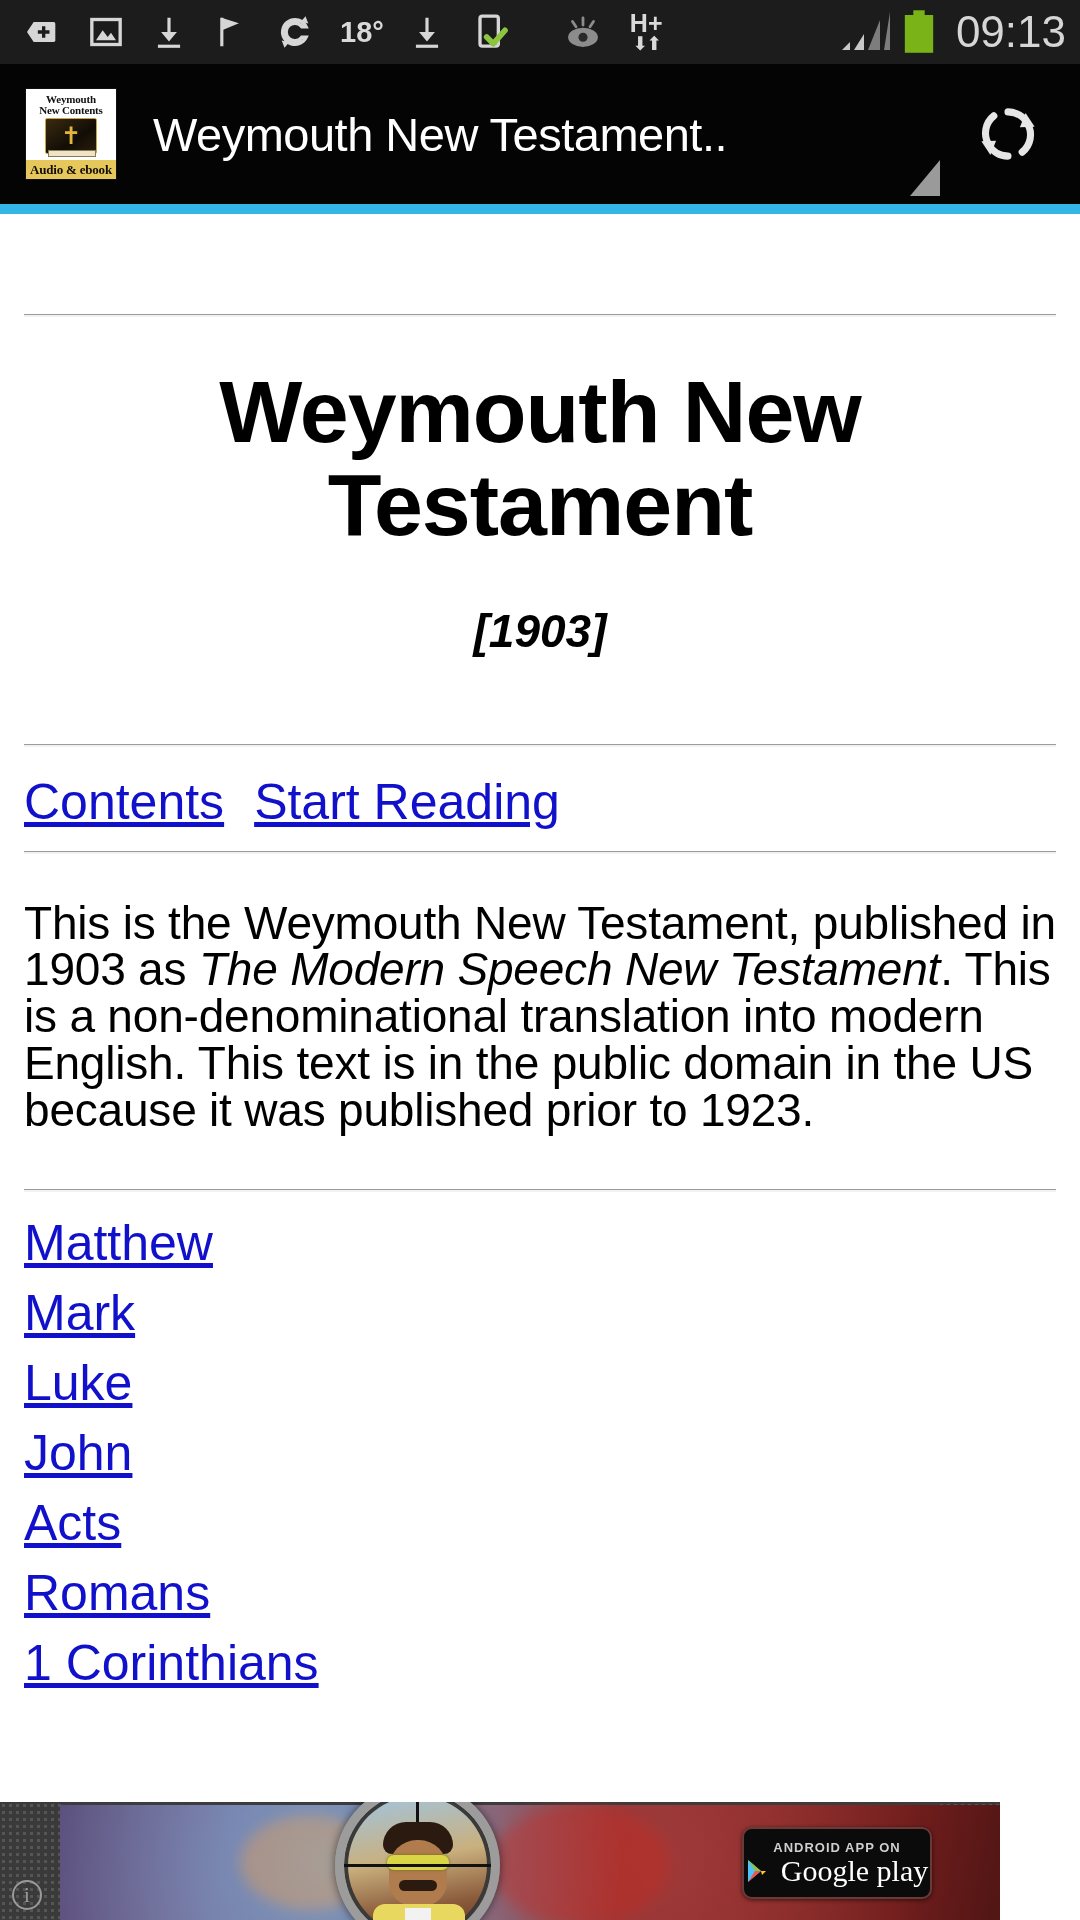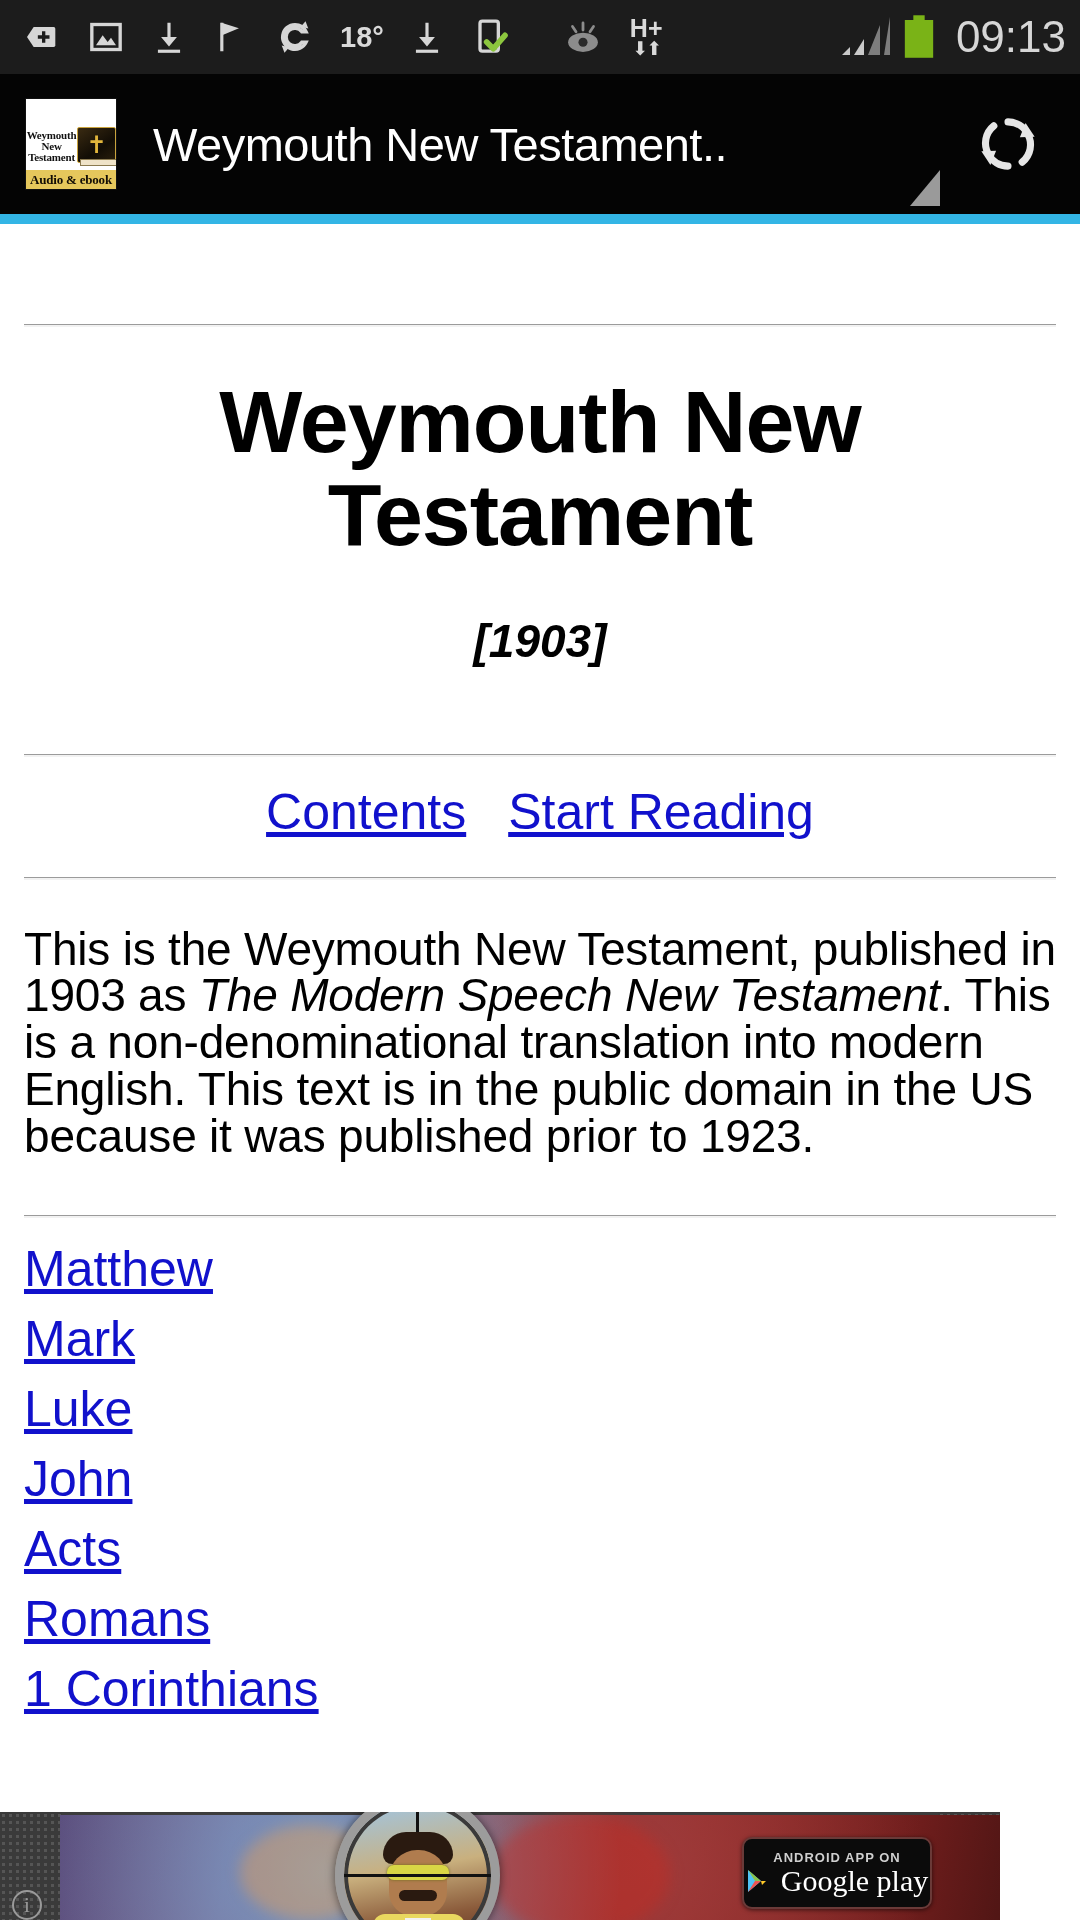--- a/index.html
+++ b/index.html
@@ -16,7 +16,7 @@
   #status-bar {
     position: relative;
     width: 1080px;
-    height: 74px;
+    height: 64px;
     background: #1c1c1c;
     display: flex;
     align-items: center;

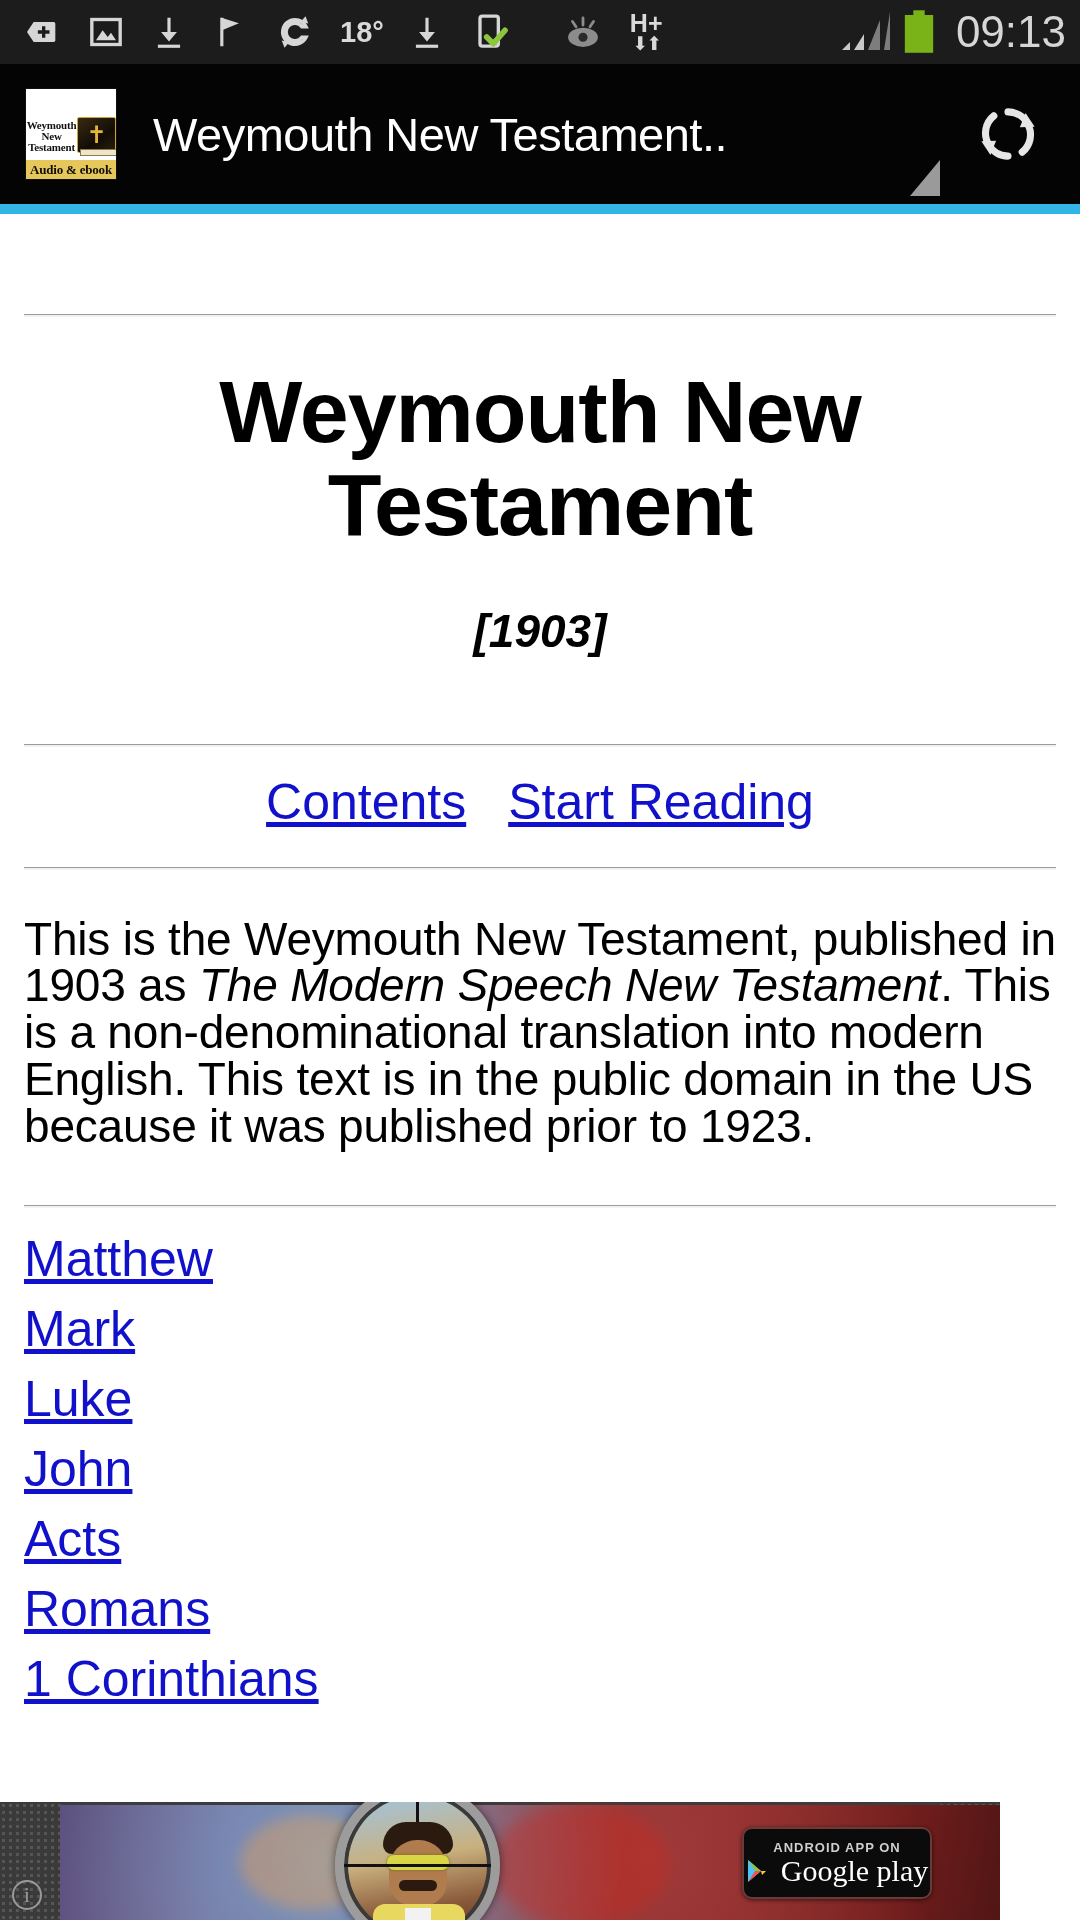--- a/index.html
+++ b/index.html
@@ -89,7 +89,7 @@
     background: #ffffff;
     border: 1px solid #101010;
     display: flex;
-    flex-direction: row;
+    flex-direction: column;
     align-items: center;
     justify-content: flex-start;
     overflow: hidden;

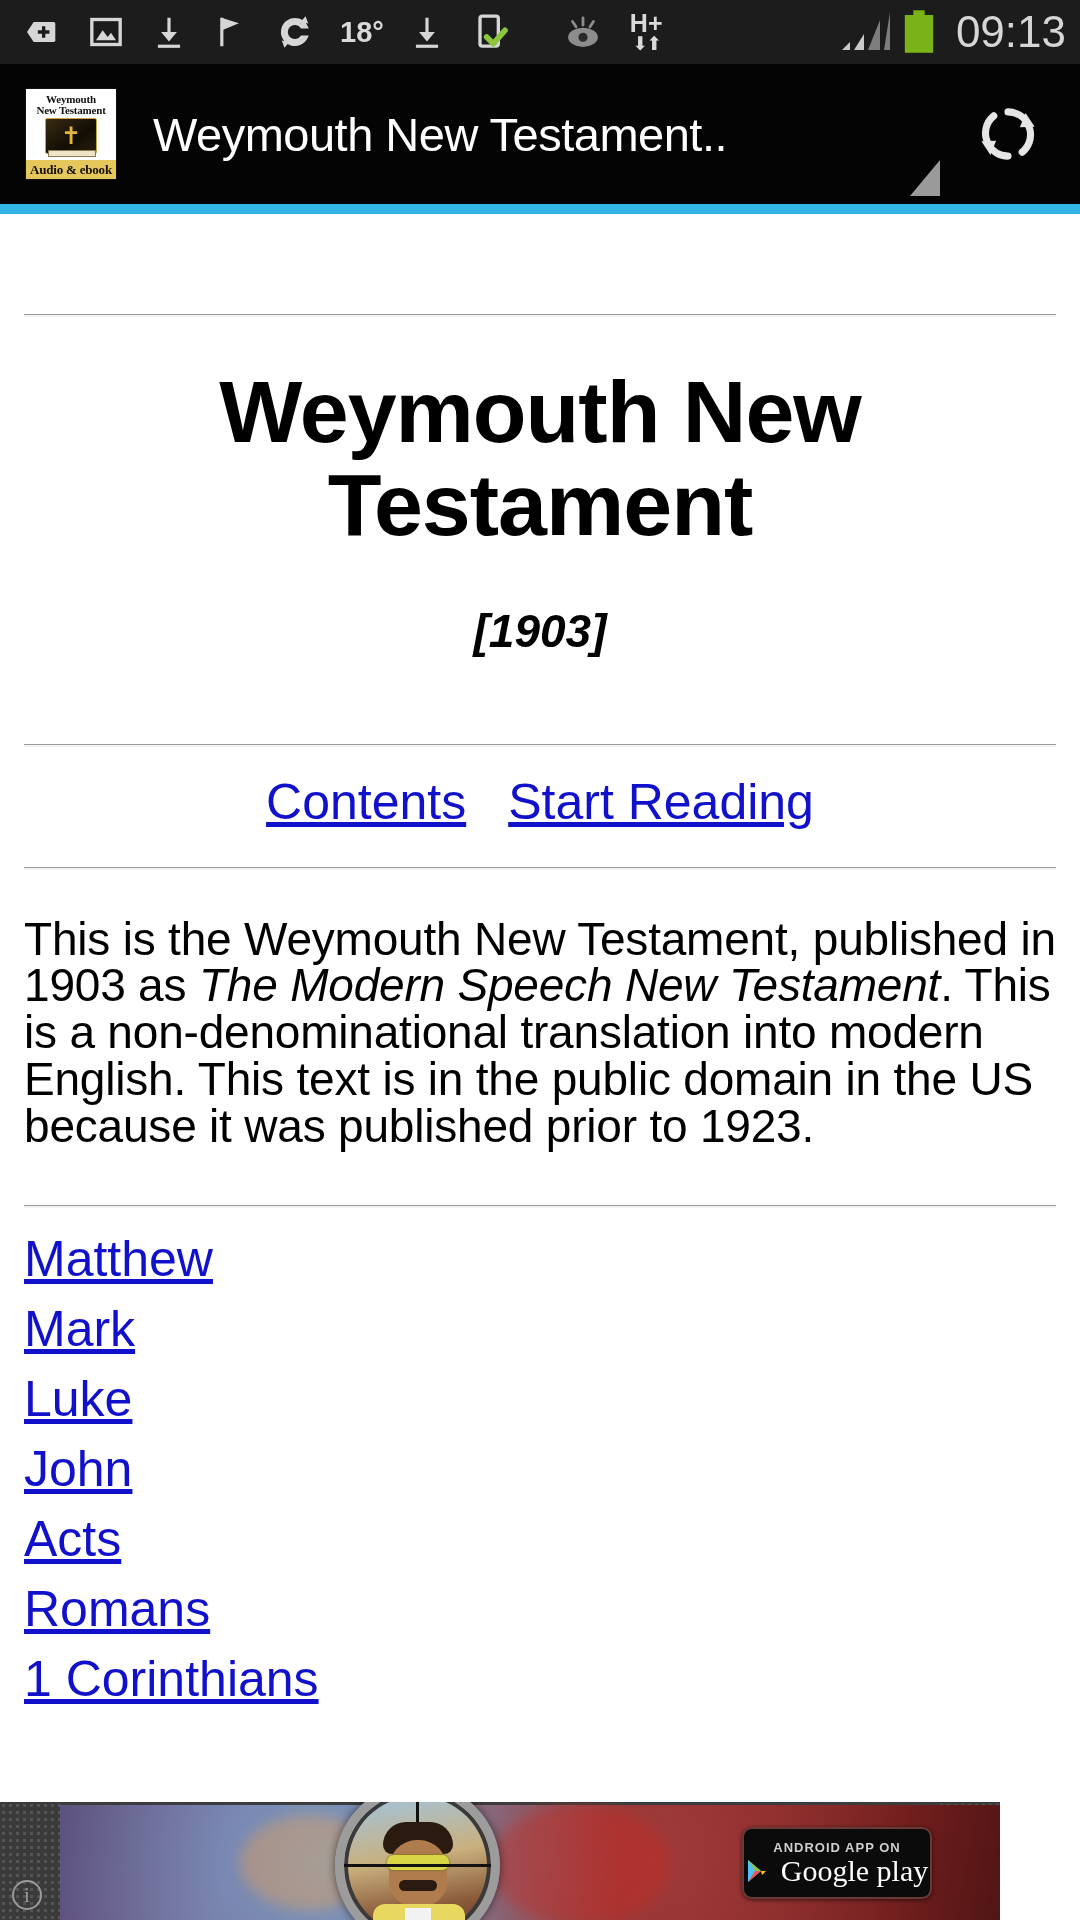--- a/index.html
+++ b/index.html
@@ -485,7 +485,7 @@
   <div id="app-icon">
     <div class="ai-title">
       <span>Weymouth</span><br>
-      <span>New Testament</span>
+      <span>New Contents</span>
     </div>
     <div class="ai-book">
       <span class="ai-cross">✝</span>

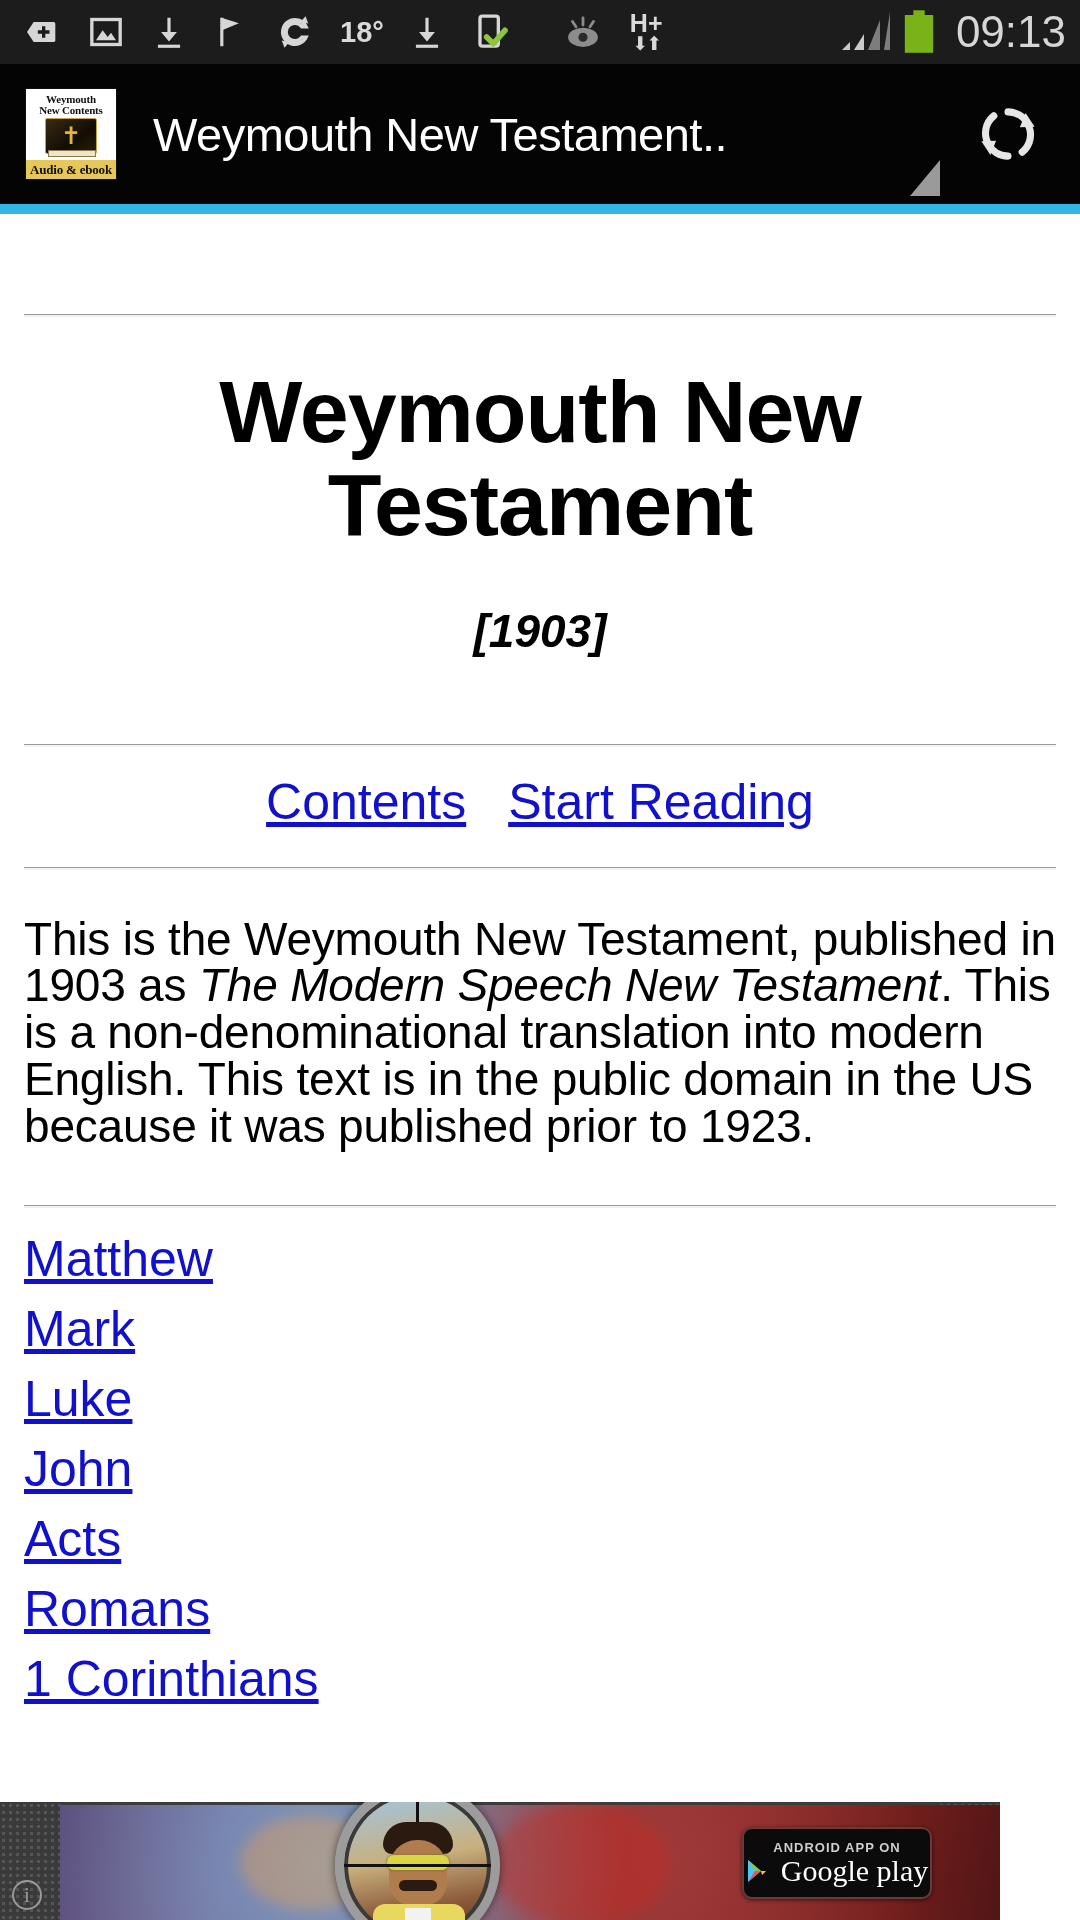--- a/index.html
+++ b/index.html
@@ -221,9 +221,9 @@
   #rule-mid { margin-top: 86px; }
   #nav-links {
     display: flex;
-    justify-content: center;
-    gap: 42px;
-    padding: 26px 0 36px 0;
+    justify-content: flex-start;
+    gap: 30px;
+    padding: 26px 0 20px 0;
   }
   .nav-link {
     color: #1111cc;

